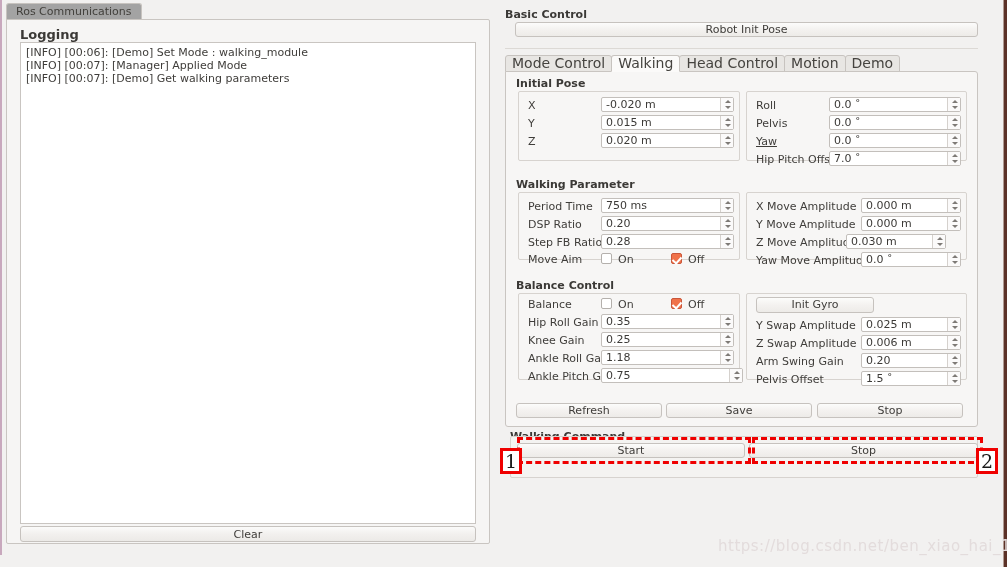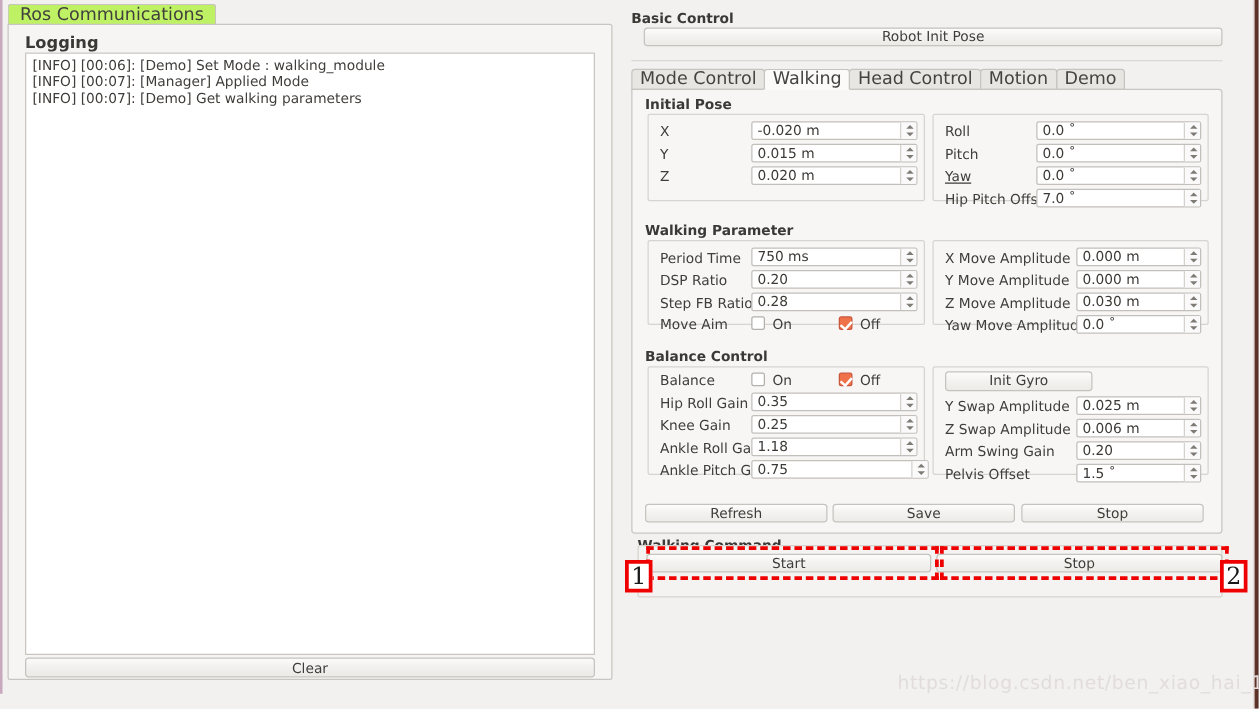--- a/index.html
+++ b/index.html
@@ -42,11 +42,11 @@
     display: inline-block;
     height: 16px; line-height: 16px;
     padding: 0 9px;
-    background: #bef264;
+    background: #a3a3a3;
     border: 1px solid #c7c3bf;
     border-bottom: none;
     border-radius: 3px 3px 0 0;
-    font-size: 14px;
+    font-size: 11px;
     color: #42403c;
     position: relative;
     top: 1px;

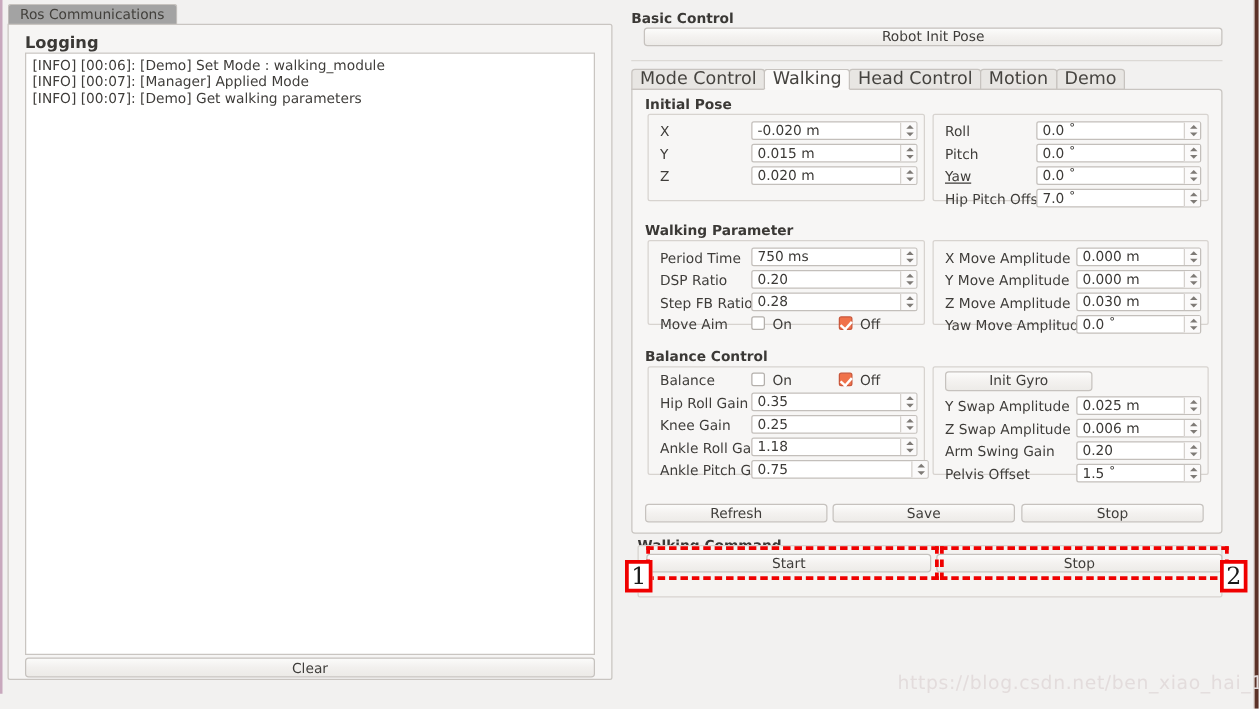--- a/index.html
+++ b/index.html
@@ -319,7 +319,7 @@
             <div class="val">0.0 ˚</div>
             <div class="arrows"></div>
           </div>
-          <div class="fld-label" style="left: 250px; top: 45px;">Pitch</div>
+          <div class="fld-label" style="left: 250px; top: 45px;">Pelvis</div>
           <div class="spin" style="left: 323px; top: 43px; width: 132px;">
             <div class="val">0.0 ˚</div>
             <div class="arrows"></div>

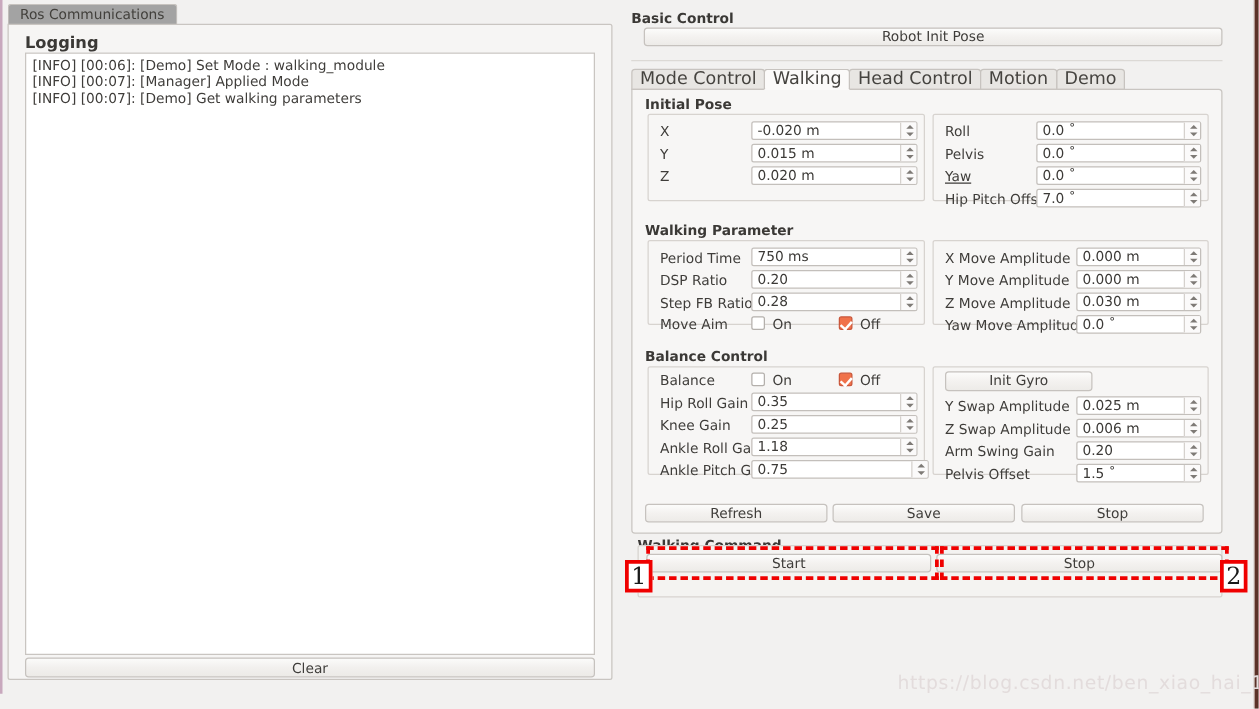--- a/index.html
+++ b/index.html
@@ -369,7 +369,7 @@
             <div class="arrows"></div>
           </div>
           <div class="fld-label" style="left: 250px; top: 164px;">Z Move Amplitude</div>
-          <div class="spin" style="left: 355px; top: 162px; width: 100px;">
+          <div class="spin" style="left: 340px; top: 162px; width: 100px;">
             <div class="val">0.030 m</div>
             <div class="arrows"></div>
           </div>

